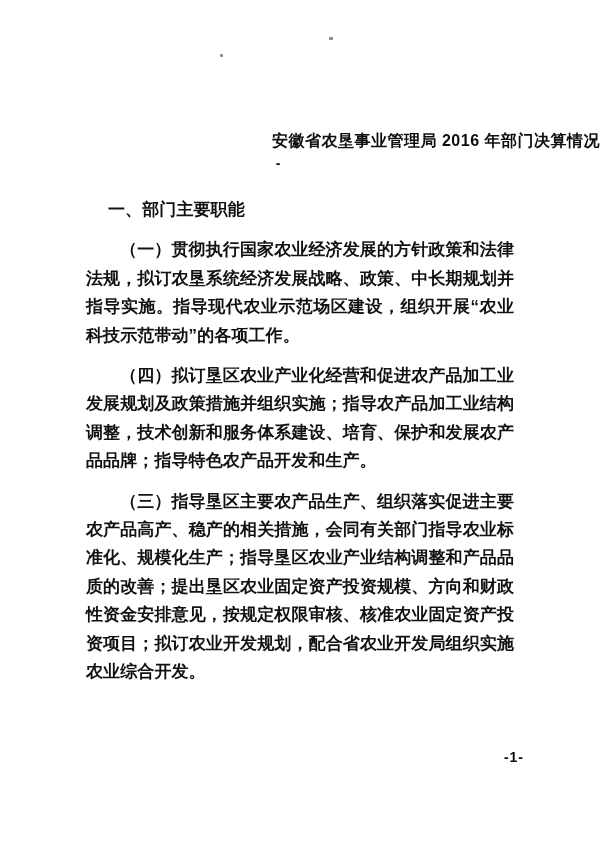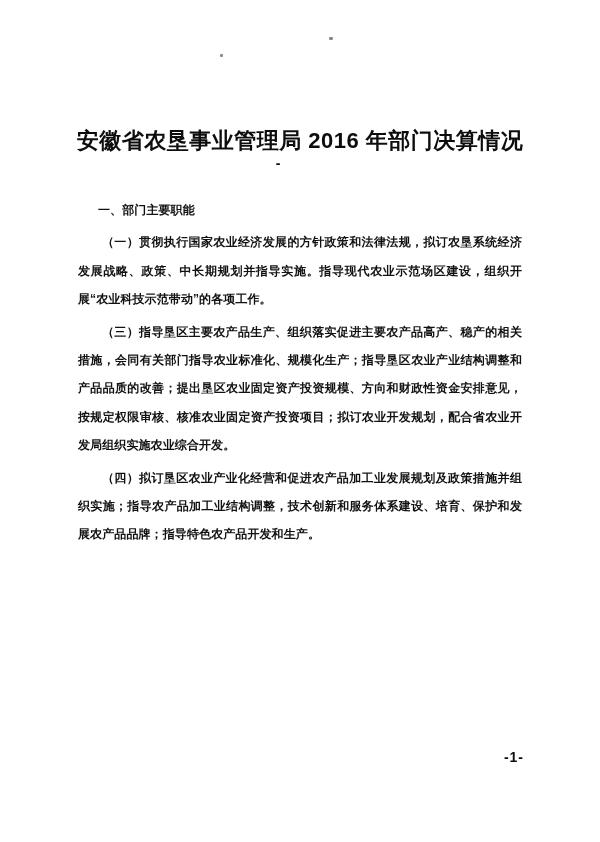--- a/index.html
+++ b/index.html
@@ -19,8 +19,8 @@
   .doc-title {
     margin: 0;
     padding-top: 126px;
-    text-align: center;
-    font-size: 22px;
+    text-align: right;
+    font-size: 16px;
     line-height: 30px;
     font-weight: bold;
     letter-spacing: 0.5px;

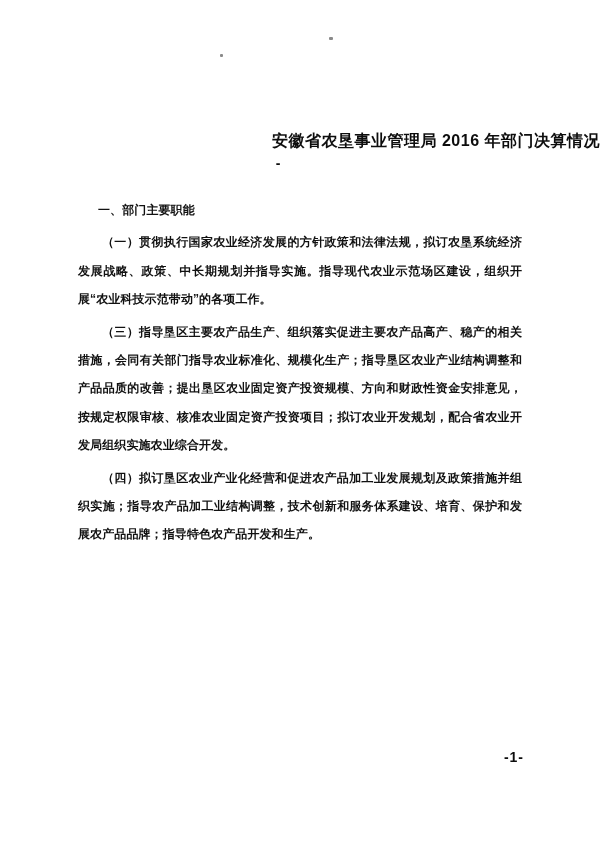--- a/index.html
+++ b/index.html
@@ -37,7 +37,7 @@
   .doc-body {
     width: 452px;
     margin: 26px auto 0 auto;
-    font-size: 12px;
+    font-size: 17px;
     line-height: 28.4px;
     letter-spacing: 0.1px;
     text-align: justify;

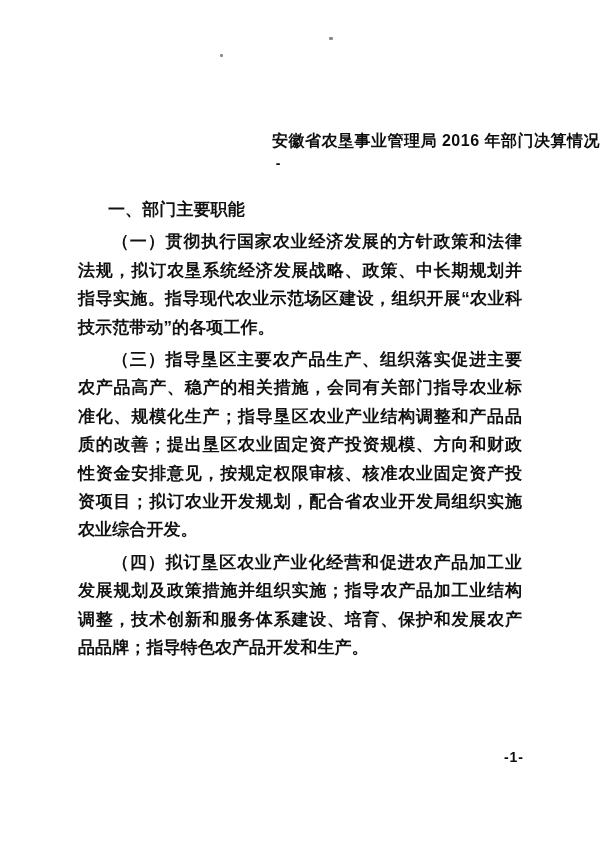--- a/index.html
+++ b/index.html
@@ -51,7 +51,7 @@
     font-weight: bold;
   }
   .para {
-    margin: 4px;
+    margin: 12px;
     text-indent: 2em;
   }
   .page-number {

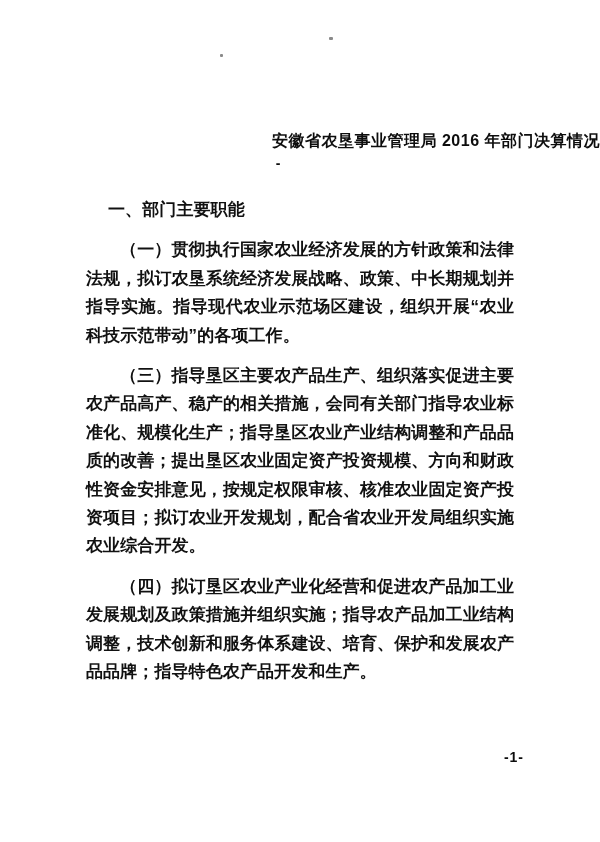--- a/index.html
+++ b/index.html
@@ -86,8 +86,8 @@
   <div class="doc-body">
     <p class="section-heading">一、部门主要职能</p>
     <p class="para">（一）贯彻执行国家农业经济发展的方针政策和法律法规，拟订农垦系统经济发展战略、政策、中长期规划并指导实施。指导现代农业示范场区建设，组织开展“农业科技示范带动”的各项工作。</p>
+    <p class="para">（四）拟订垦区农业产业化经营和促进农产品加工业发展规划及政策措施并组织实施；指导农产品加工业结构调整，技术创新和服务体系建设、培育、保护和发展农产品品牌；指导特色农产品开发和生产。</p>
     <p class="para">（三）指导垦区主要农产品生产、组织落实促进主要农产品高产、稳产的相关措施，会同有关部门指导农业标准化、规模化生产；指导垦区农业产业结构调整和产品品质的改善；提出垦区农业固定资产投资规模、方向和财政性资金安排意见，按规定权限审核、核准农业固定资产投资项目；拟订农业开发规划，配合省农业开发局组织实施农业综合开发。</p>
-    <p class="para">（四）拟订垦区农业产业化经营和促进农产品加工业发展规划及政策措施并组织实施；指导农产品加工业结构调整，技术创新和服务体系建设、培育、保护和发展农产品品牌；指导特色农产品开发和生产。</p>
   </div>
 
   <div class="page-number">-1-</div>

